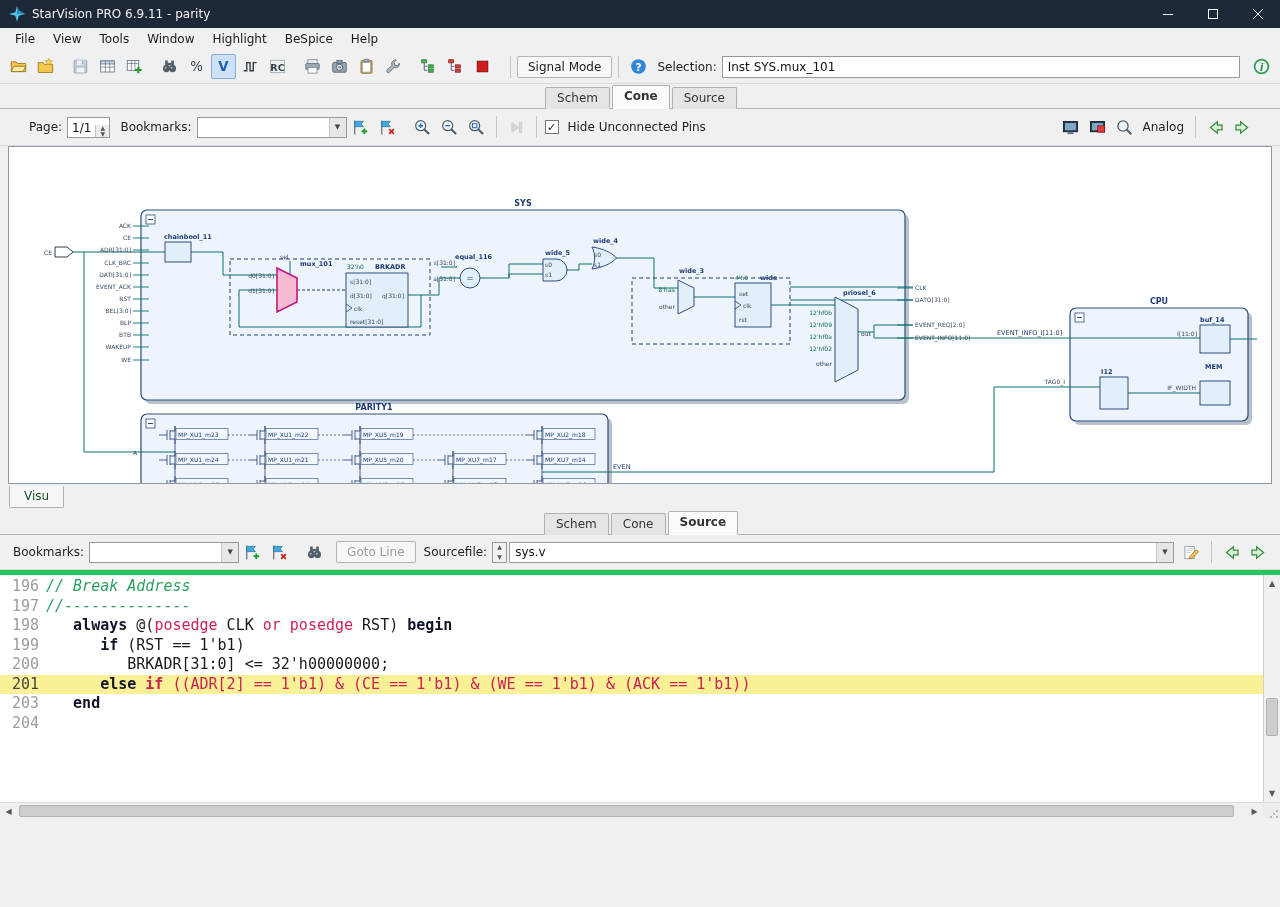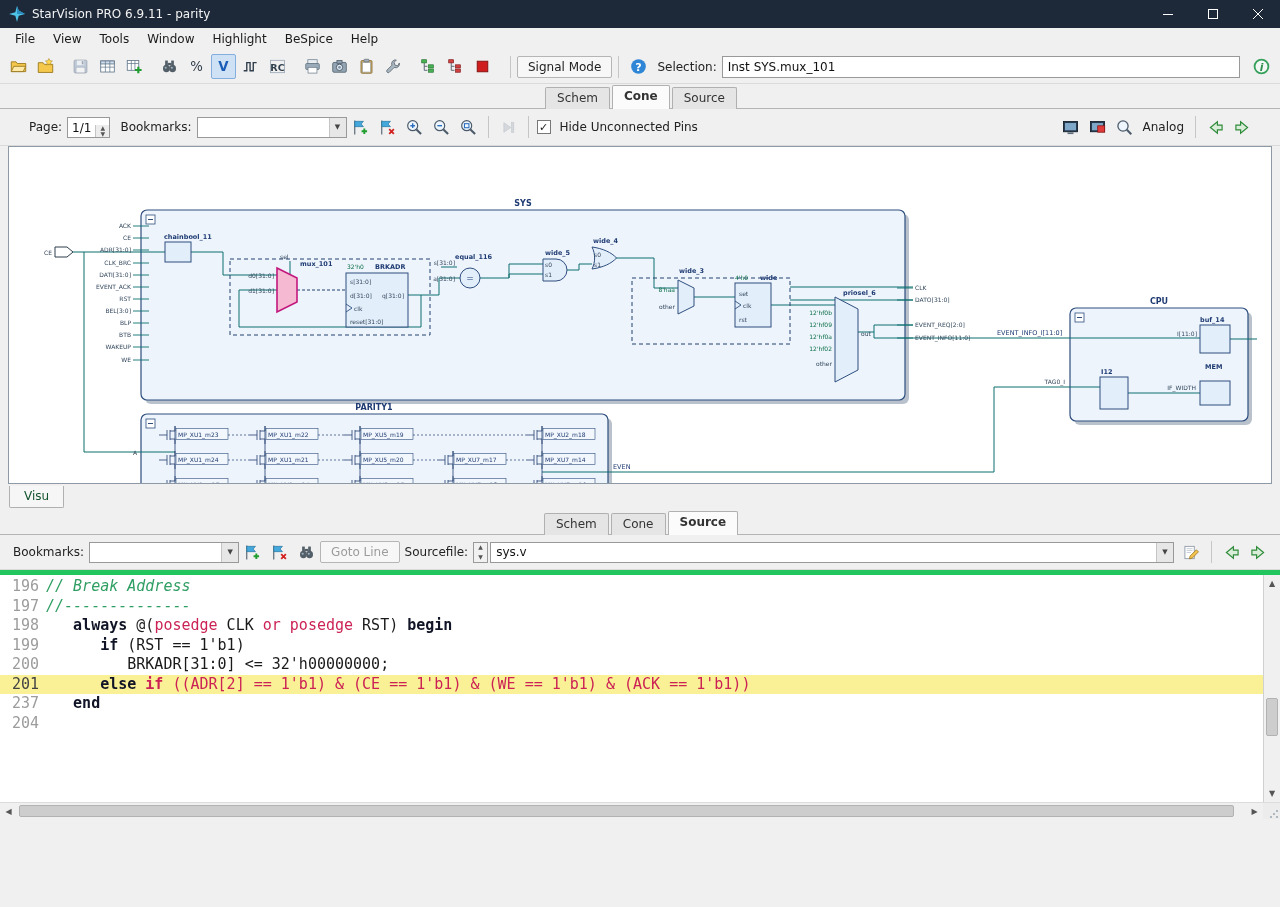--- a/index.html
+++ b/index.html
@@ -27,7 +27,7 @@
   .text-btn{border:1px solid #b5b5b5;background:#f7f7f7;padding:3px 10px;border-radius:2px;color:#222;white-space:nowrap;}
   .disabled-text{color:#9c9c9c;}
   .label{color:#222;margin:0 5px;white-space:nowrap;}
-  .ml8{} .ml10{margin-left:10px;}
+  .ml8{margin-left:8px;} .ml10{margin-left:10px;}
   .selection-input{flex:1;height:22px;border:1px solid #999;background:#fff;padding:0 5px;font:12px "DejaVu Sans",sans-serif;color:#111;margin-right:8px;}
   
   .tabbar{display:flex;align-items:flex-end;height:25px;padding-left:4px;background:#f0f0f0;flex:0 0 auto;border-bottom:1px solid #b4b4b4;justify-content:center;}

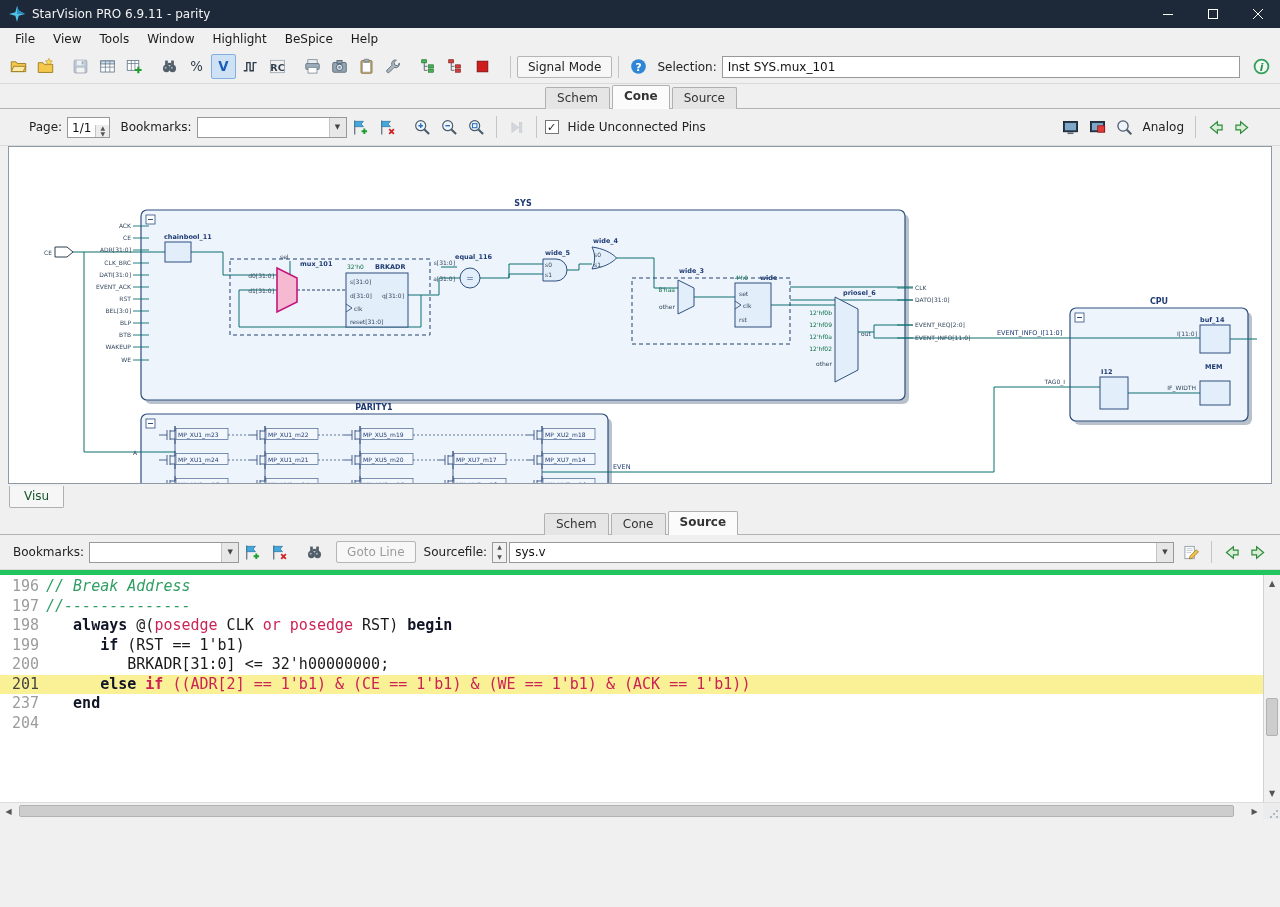--- a/index.html
+++ b/index.html
@@ -724,7 +724,7 @@
         <div class="code-line"><span class="ln">199</span><span><span class="p">      </span><span class="kw">if</span><span class="p"> (RST == 1'b1)</span></span></div>
         <div class="code-line"><span class="ln">200</span><span><span class="p">         BRKADR[31:0] &lt;= 32'h00000000;</span></span></div>
         <div class="code-line hl"><span class="ln">201</span><span><span class="p">      </span><span class="kw">else</span><span class="p"> </span><span class="kwrd">if</span><span class="rd"> ((ADR[2] == 1'b1) &amp; (CE == 1'b1) &amp; (WE == 1'b1) &amp; (ACK == 1'b1))</span></span></div>
-        <div class="code-line"><span class="ln">237</span><span><span class="p">   </span><span class="kw">end</span></span></div>
+        <div class="code-line"><span class="ln">203</span><span><span class="p">   </span><span class="kw">end</span></span></div>
         <div class="code-line"><span class="ln">204</span><span></span></div>
       </div>
     <div class="vscroll">

